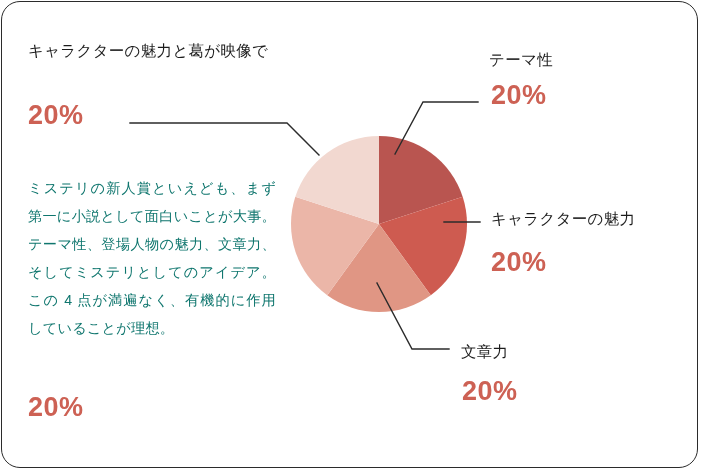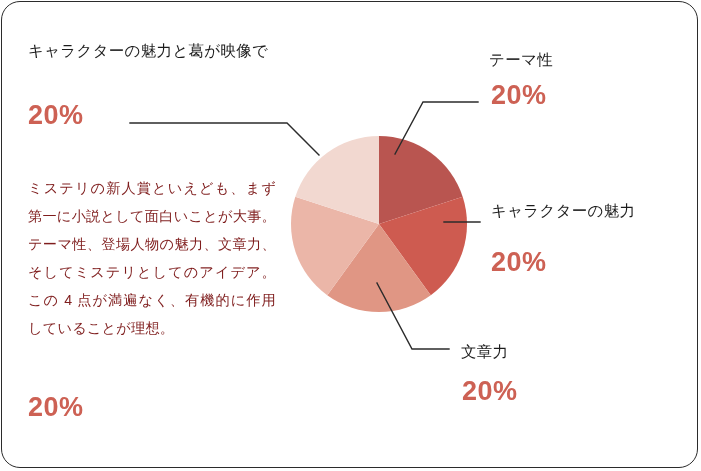--- a/index.html
+++ b/index.html
@@ -57,7 +57,7 @@
     left: 26px;
     top: 172px;
     width: 248px;
-    color: #7f1d1d;
+    color: #0f766e;
     font-size: 14.2px;
     line-height: 28px;
     letter-spacing: 0.2px;

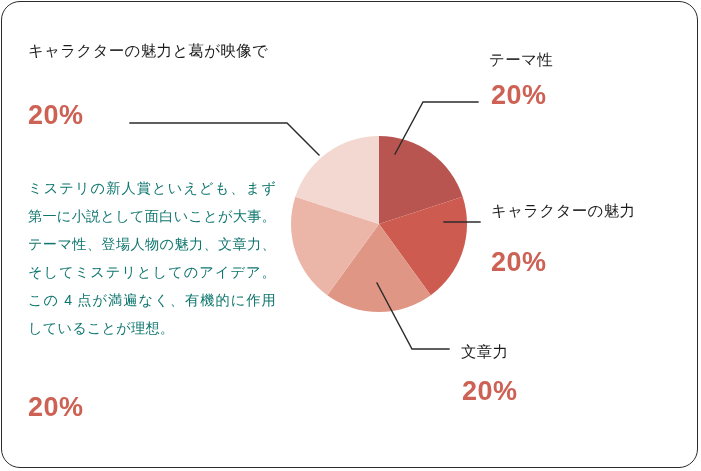--- a/index.html
+++ b/index.html
@@ -71,7 +71,7 @@
   #cb-tr-pct { left: 489px; top: 78px; }
 
   
-  #cb-rm { left: 489px; top: 196px; }
+  #cb-rm { left: 489px; top: 205px; font-family: Liberation Mono, monospace; }
   #cb-rm-pct { left: 489px; top: 245px; }
 
   

